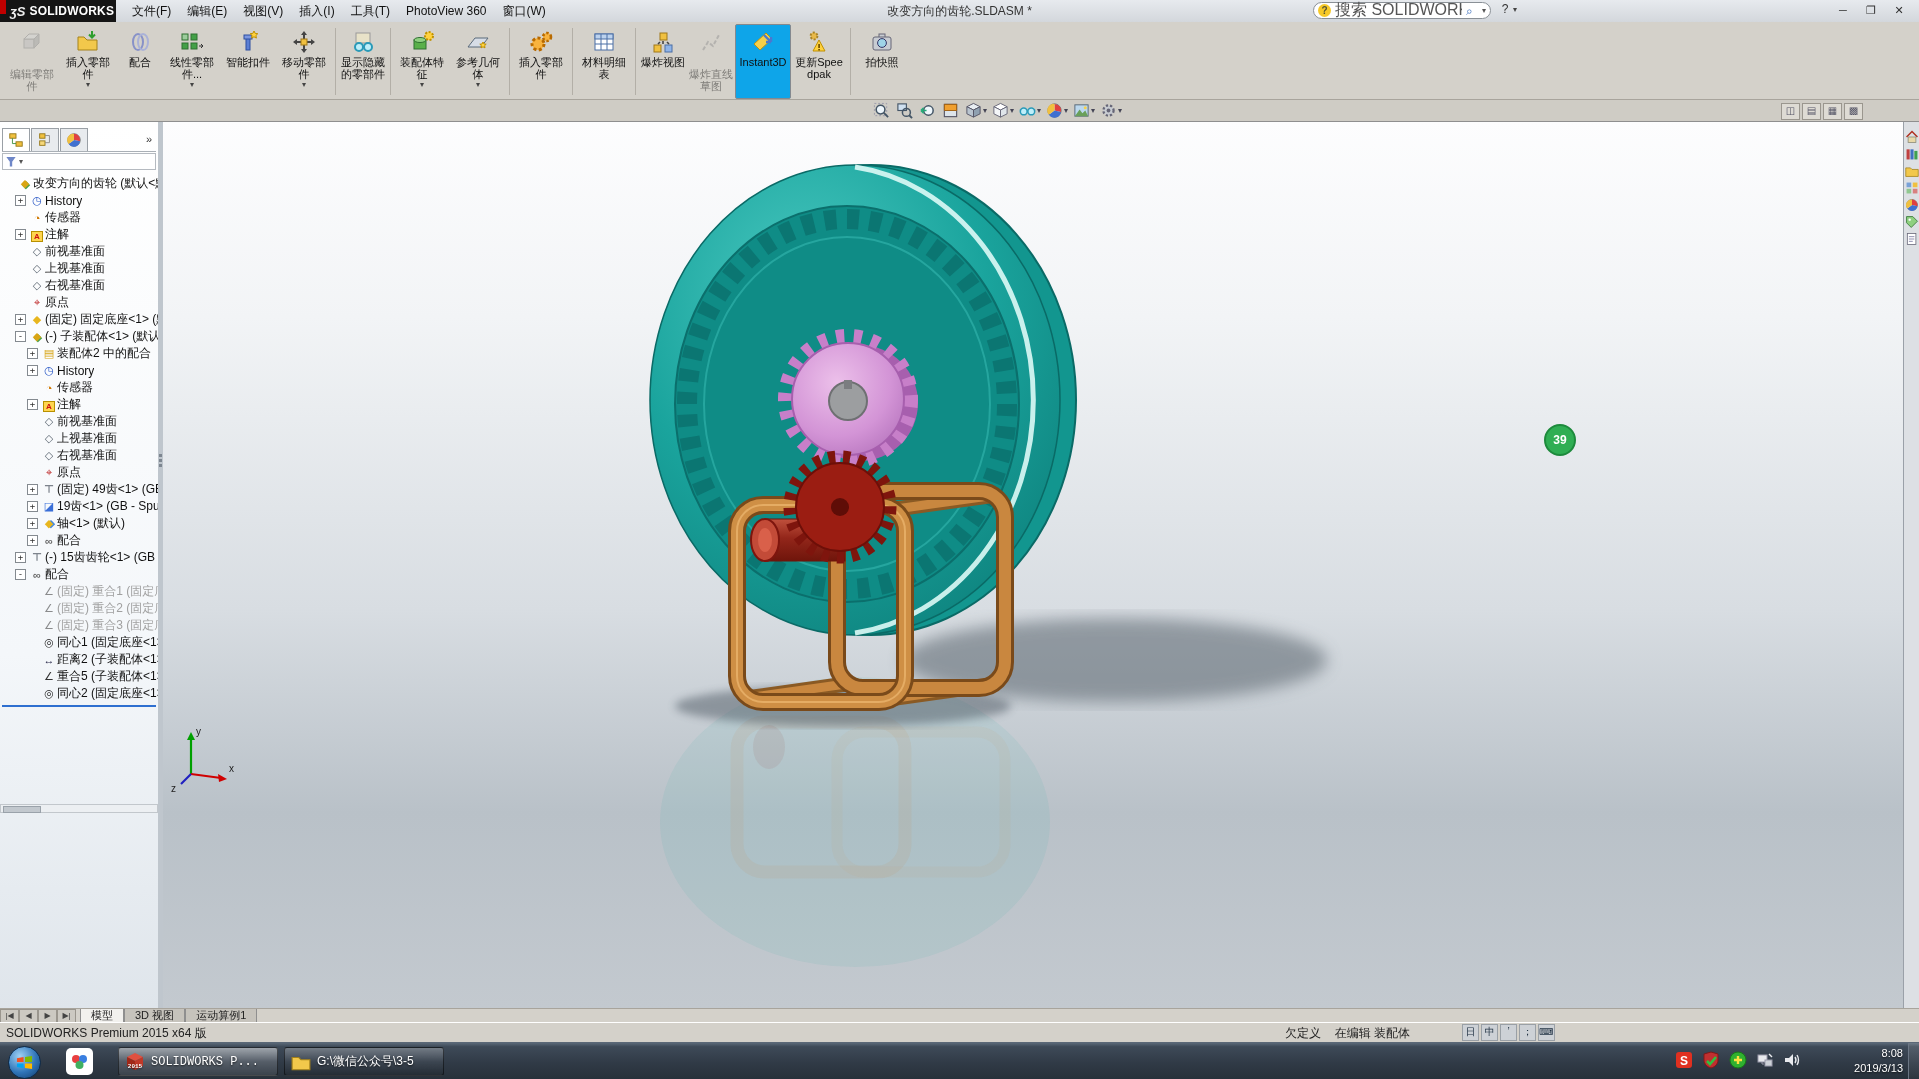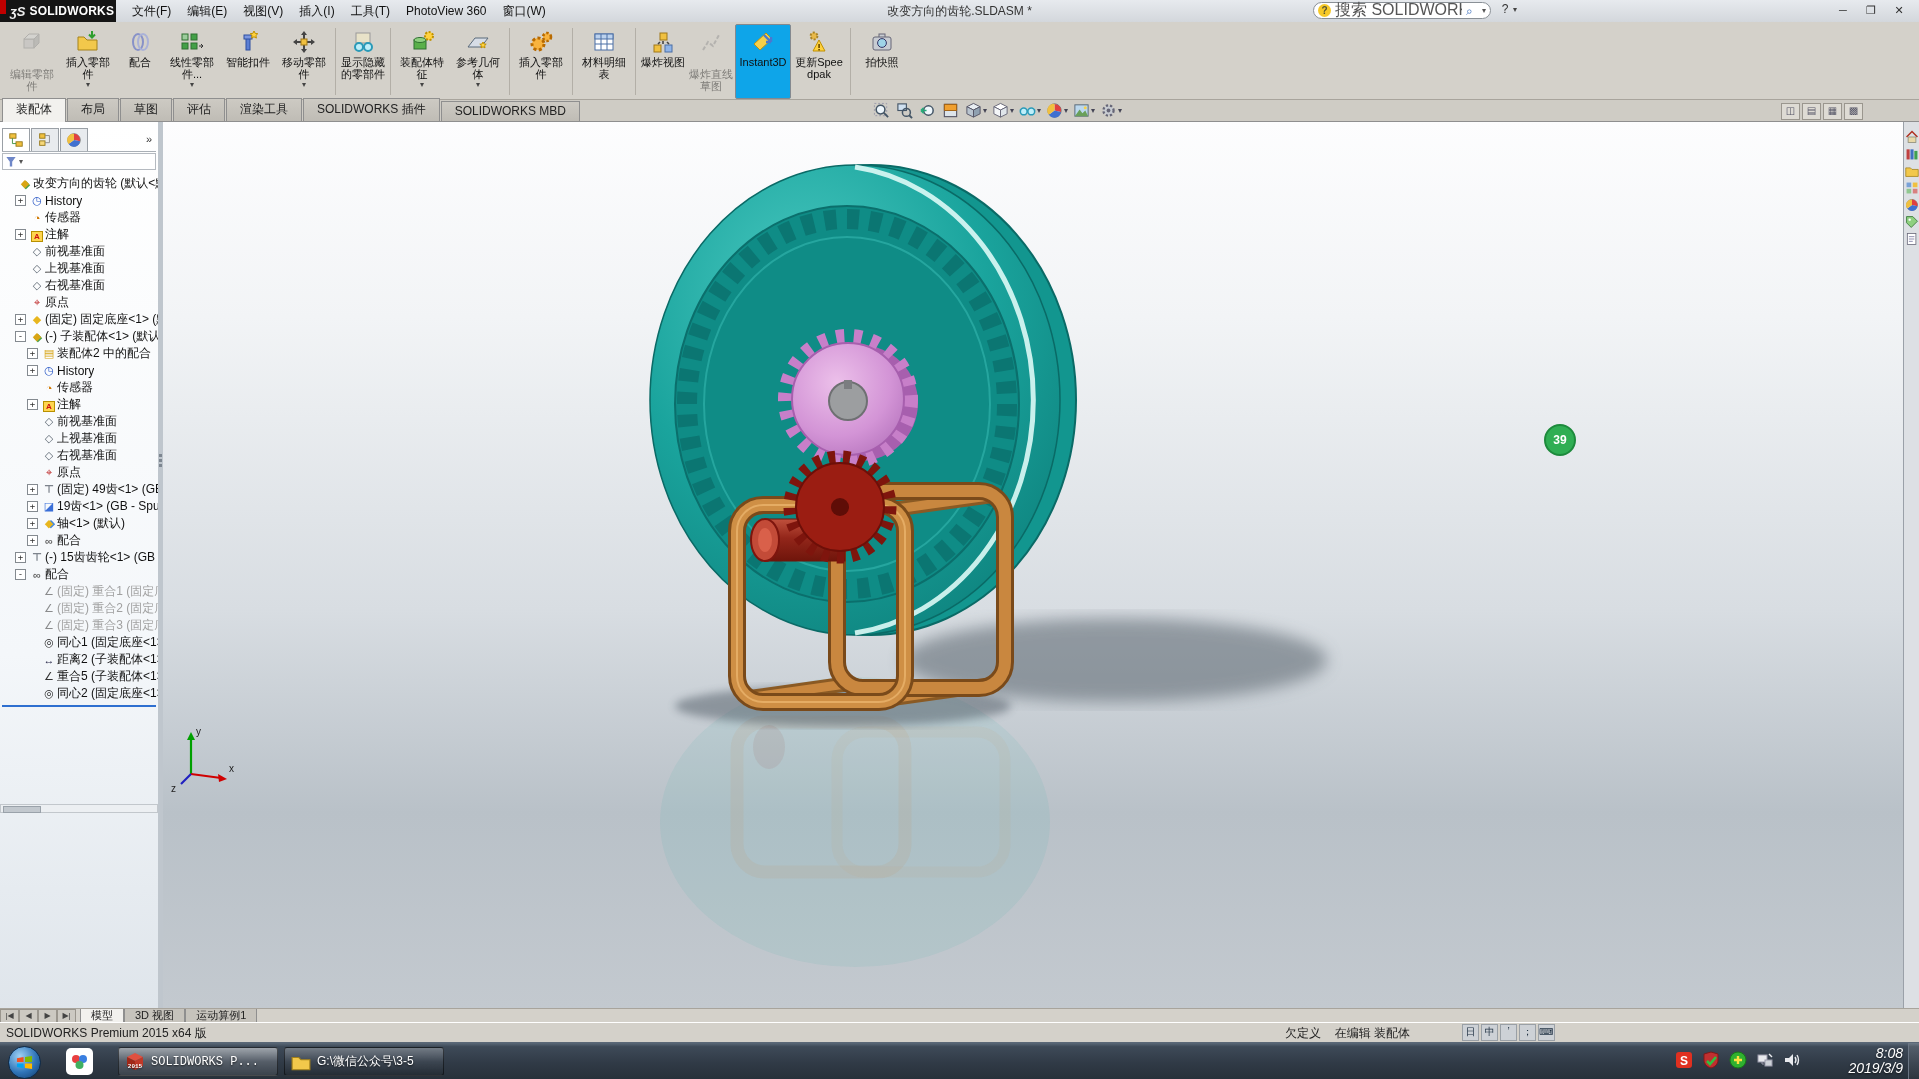--- a/index.html
+++ b/index.html
@@ -441,16 +441,6 @@
 </div>
 
 <div class="cmdrow">
-  <div style="display:flex;align-items:flex-end;">
-
-  <span class="ctab active">装配体</span>
-      <span class="ctab">布局</span>
-      <span class="ctab">草图</span>
-      <span class="ctab">评估</span>
-      <span class="ctab">渲染工具</span>
-      <span class="ctab">SOLIDWORKS 插件</span>
-      <span class="ctab">SOLIDWORKS MBD</span>
-    </div>
   <div class="hud">
 
       <span class="hudbtn">

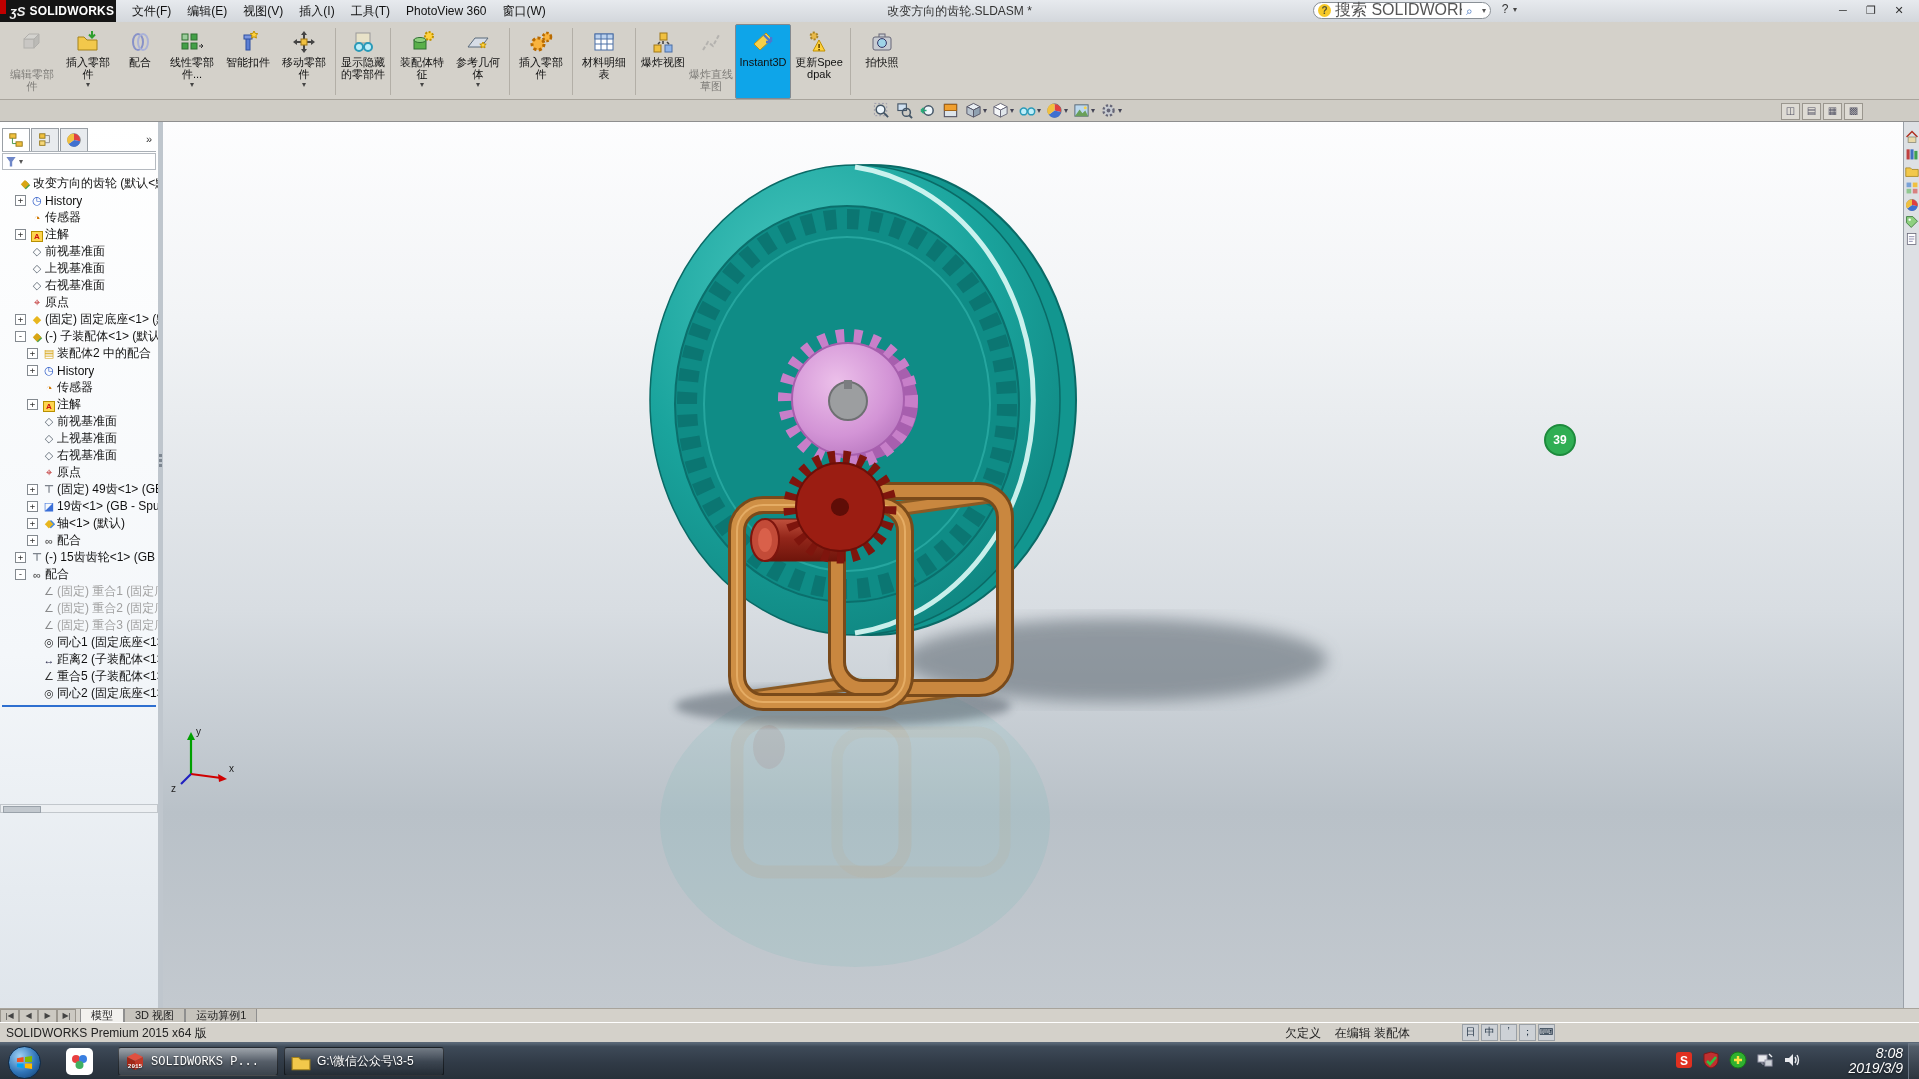--- a/index.html
+++ b/index.html
@@ -150,8 +150,8 @@
   .taskbtn svg{width:20px;height:20px;flex:0 0 20px;}
   .tray{position:absolute;right:118px;top:8px;display:flex;gap:9px;align-items:center;}
   .tray svg{width:18px;height:18px;}
-  .clock{position:absolute;right:16px;top:3px;color:#fff;font-size:14px;line-height:15px;
-         text-align:right;text-shadow:0 1px 2px rgba(0,0,0,.7);font-style:italic;}
+  .clock{position:absolute;right:16px;top:3px;color:#fff;font-size:11px;line-height:15px;
+         text-align:right;text-shadow:0 1px 2px rgba(0,0,0,.7);}
   .showdesk{position:absolute;right:0;top:0;width:10px;height:37px;border-left:1px solid #6b7684;
             background:linear-gradient(rgba(255,255,255,.12),rgba(255,255,255,.02));}
 </style>

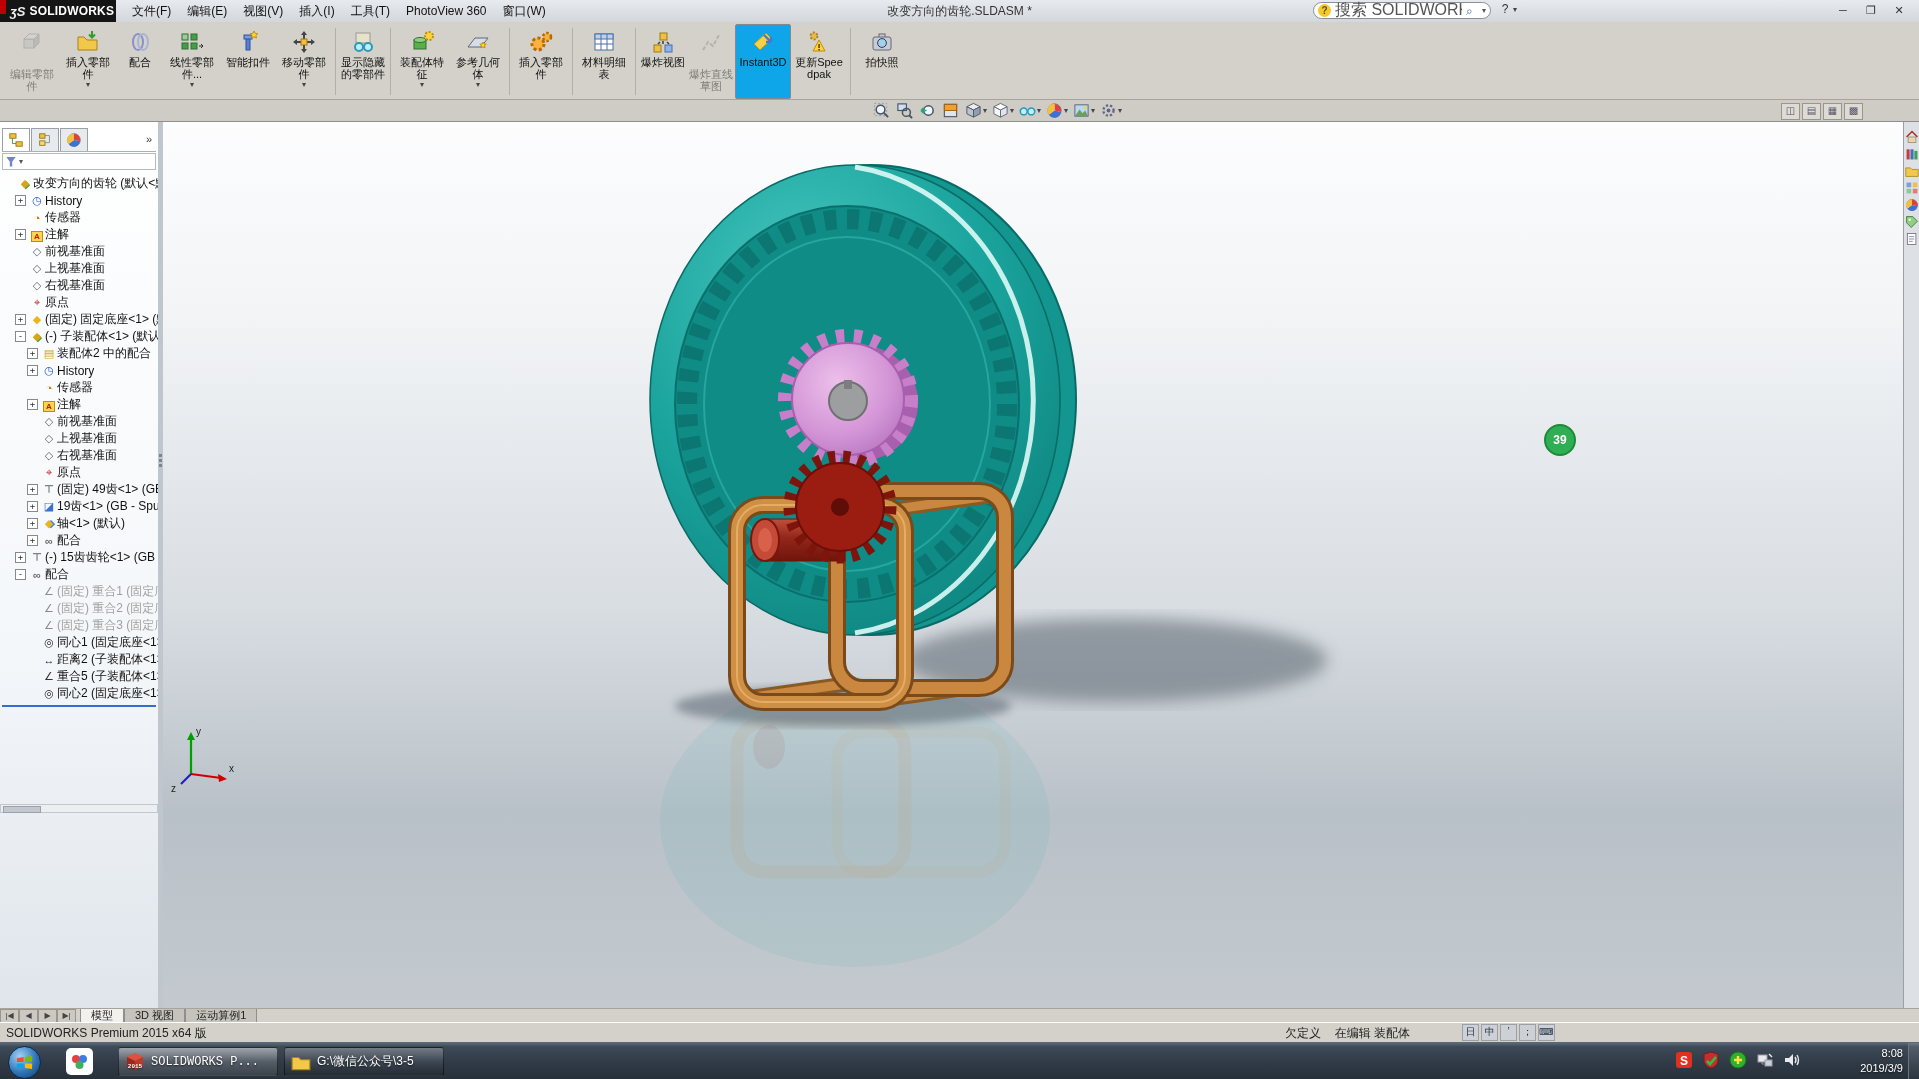--- a/index.html
+++ b/index.html
@@ -974,7 +974,7 @@
   </div>
   <div class="clock">
     <div>8:08</div>
-    <div>2019/3/9</div>
+    <div>2019/3/13</div>
   </div>
   <div class="showdesk"></div>
 </div>

